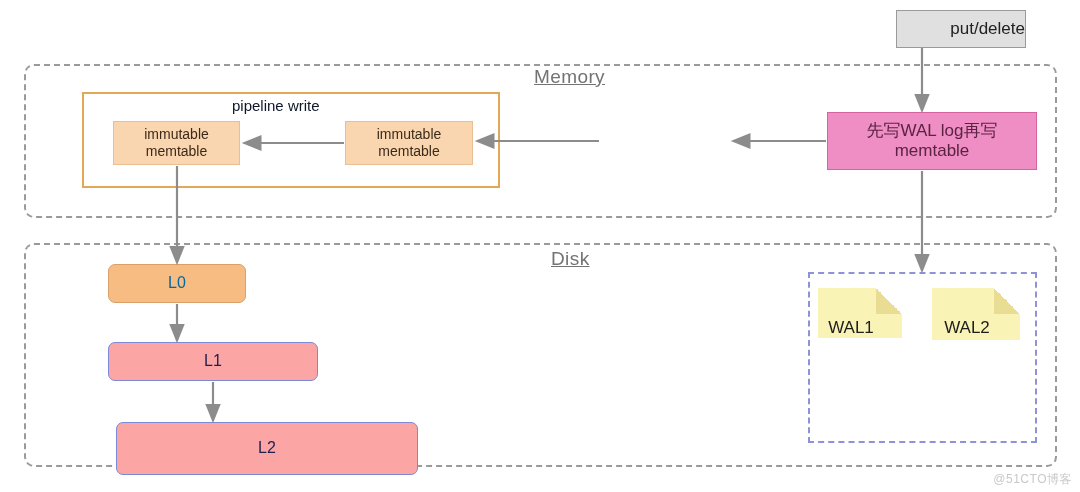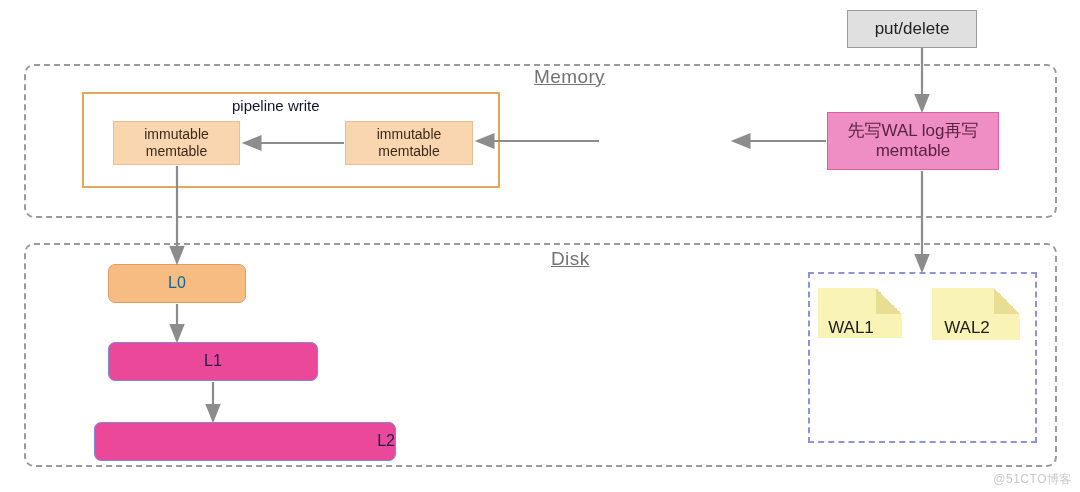--- a/index.html
+++ b/index.html
@@ -135,7 +135,7 @@
     <span>先写WAL log再写memtable</span>
   </div>
 
-  <div class="abs node node-gray" style="left:847px;top:10px;width:130px;height:38px;">
+  <div class="abs node node-gray" style="left:896px;top:10px;width:130px;height:38px;justify-content:flex-end;">
     <span>put/delete</span>
   </div>
 

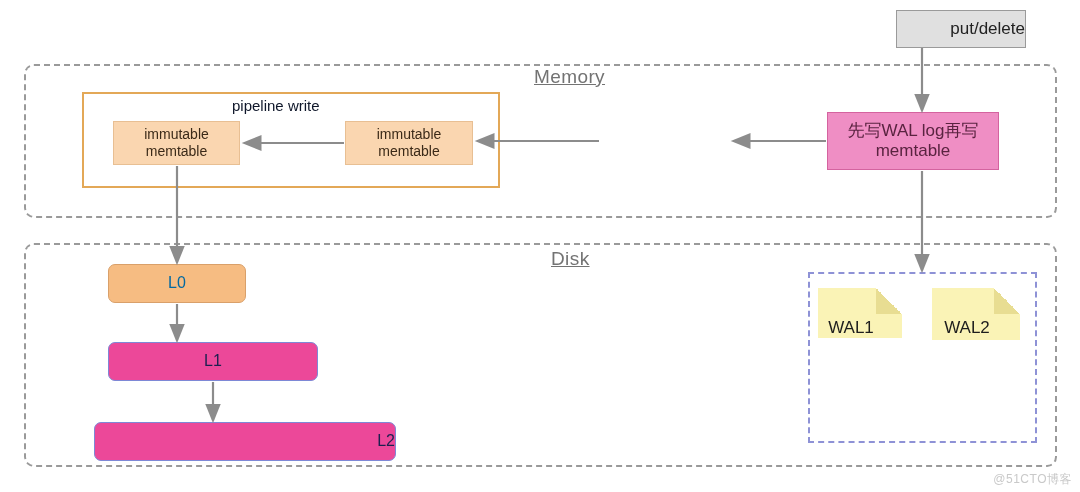--- a/index.html
+++ b/index.html
@@ -131,7 +131,7 @@
   </div>
 
 
-  <div class="abs node node-pink" style="left:827px;top:112px;width:172px;height:58px;padding:16px 6px;">
+  <div class="abs node node-pink" style="left:827px;top:112px;width:210px;height:58px;padding:16px 6px;">
     <span>先写WAL log再写memtable</span>
   </div>
 

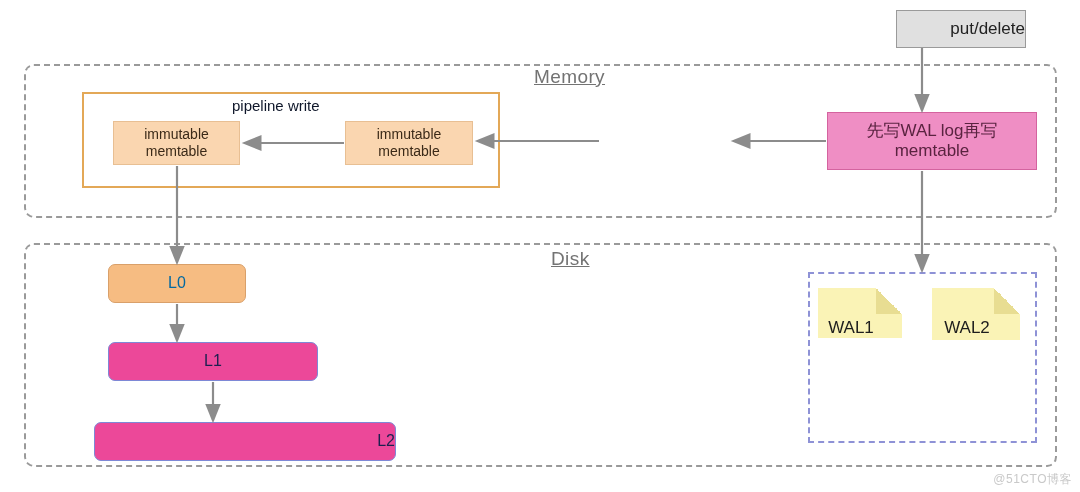--- a/index.html
+++ b/index.html
@@ -55,7 +55,7 @@
     color:#0369a1;font-size:16px;
   }
   .node-purple{
-    background:#ec4899;border:1.5px solid #7e88d6;
+    background:#fca5a5;border:1.5px solid #7e88d6;
     border-radius:7px;
     color:#1c2050;font-size:16px;
   }

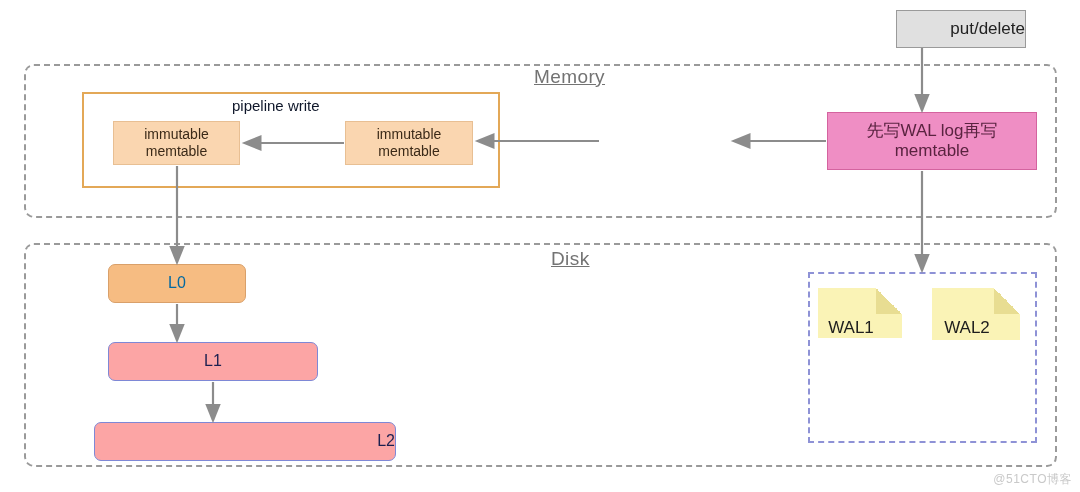--- a/index.html
+++ b/index.html
@@ -148,7 +148,7 @@
   <div class="abs node node-purple" style="left:108px;top:342px;width:210px;height:39px;">
     <span>L1</span>
   </div>
-  <div class="abs node node-purple" style="left:94px;top:422px;width:302px;height:39px;justify-content:flex-end;">
+  <div class="abs node node-purple" style="left:116px;top:422px;width:302px;height:53px;">
     <span>L2</span>
   </div>
 

